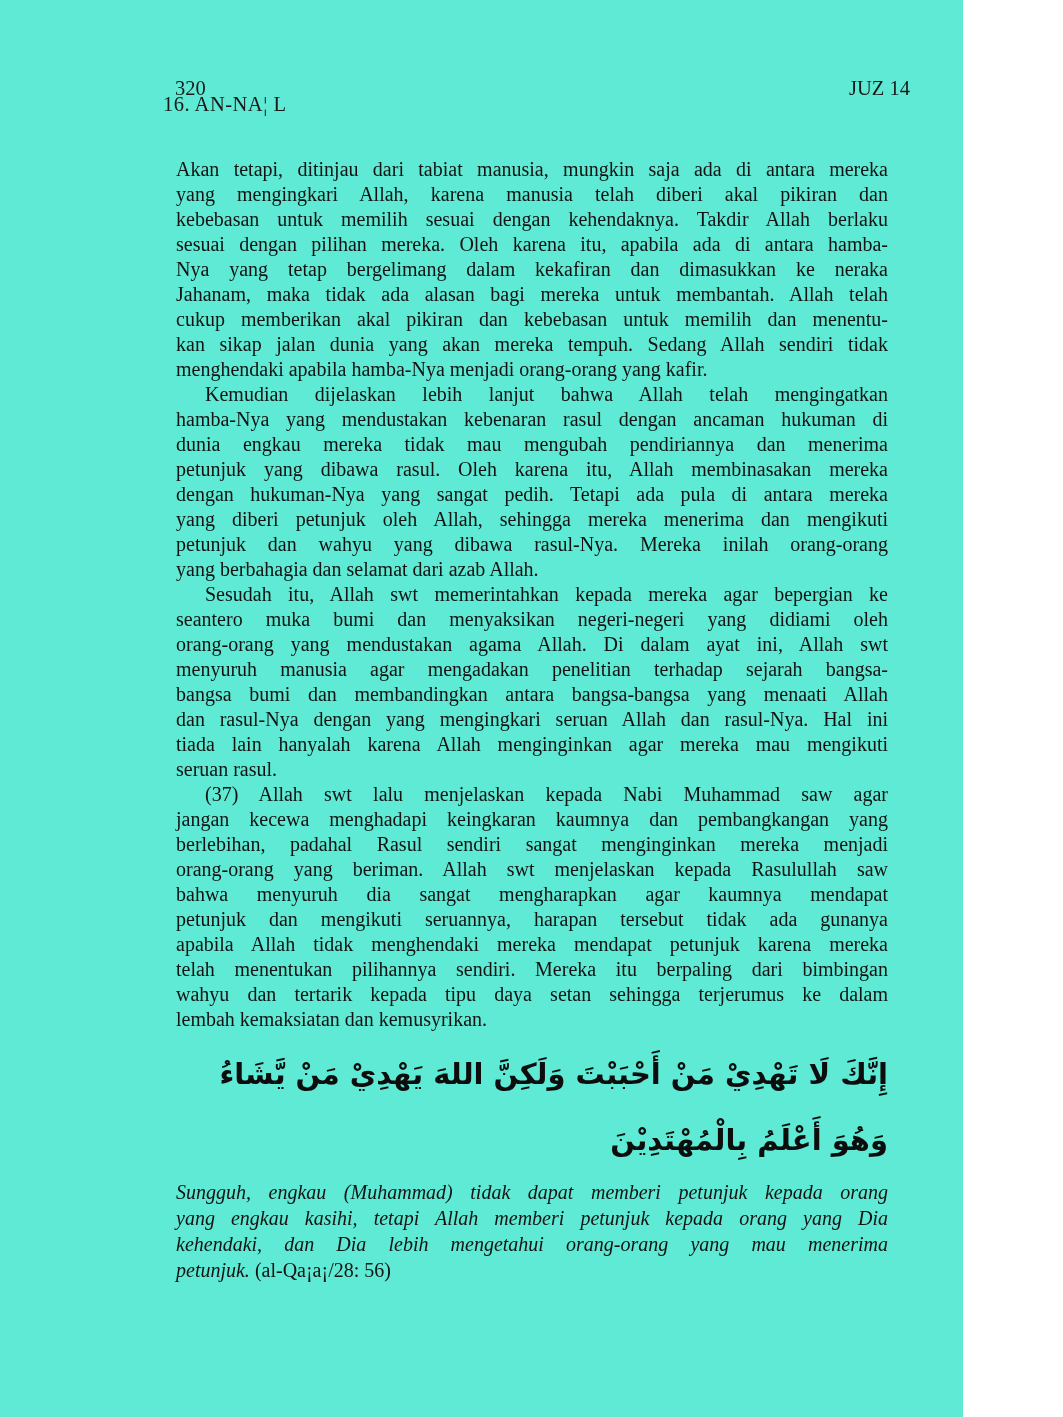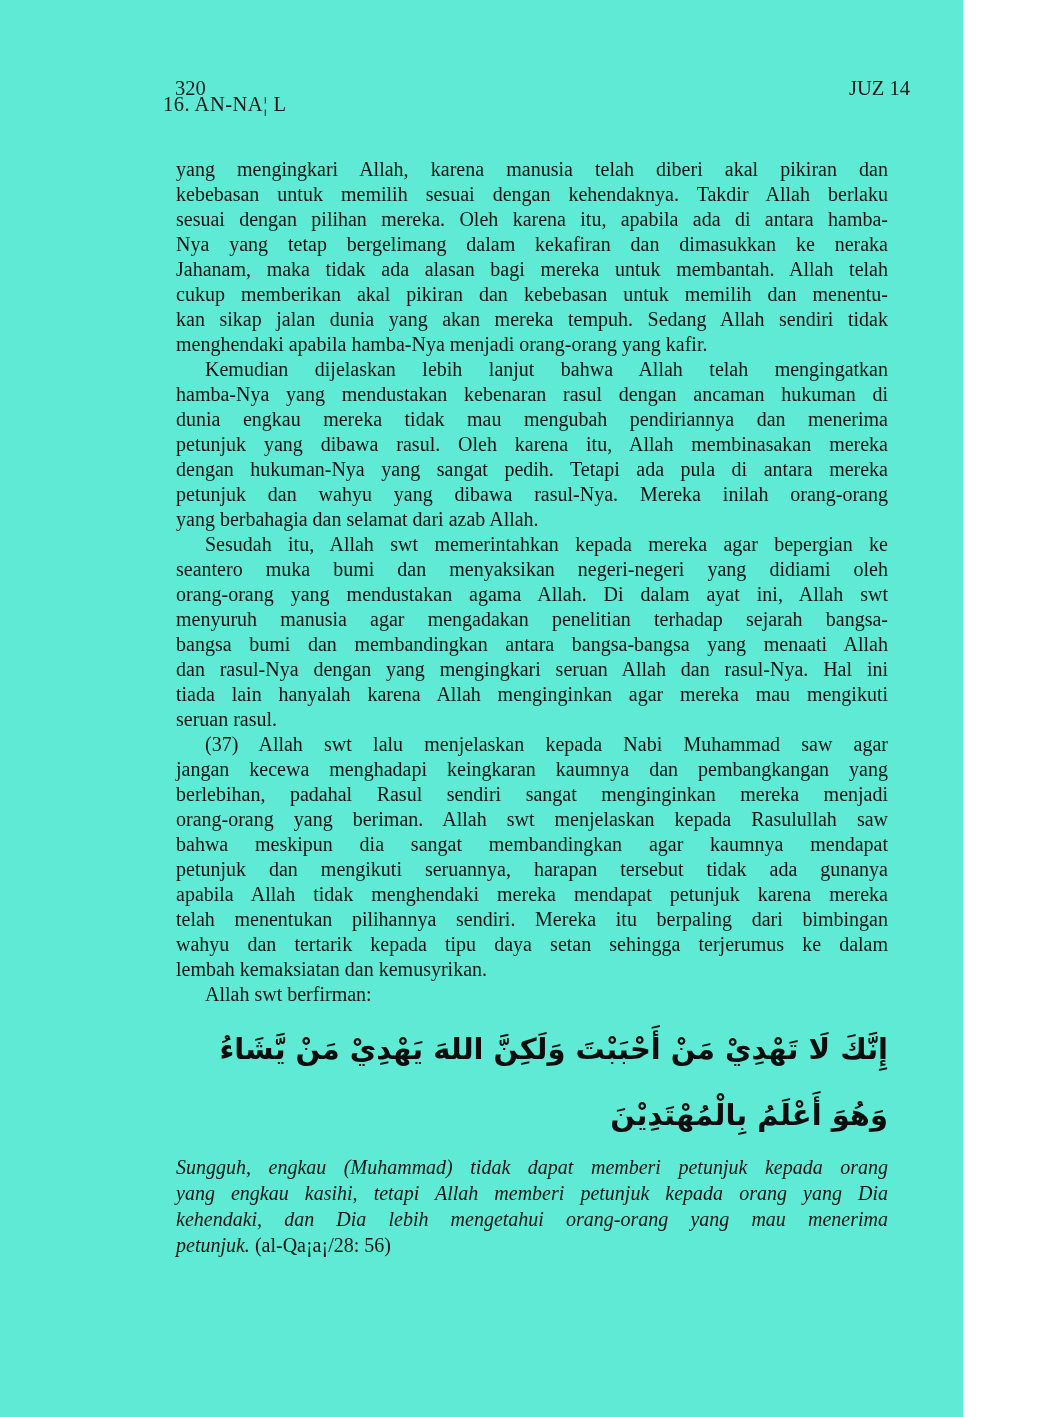--- a/index.html
+++ b/index.html
@@ -63,6 +63,7 @@
 
   <div class="content">
       <div class="para body-para">
+        <div class="line">Akan tetapi, ditinjau dari tabiat manusia, mungkin saja ada di antara mereka</div>
         <div class="line">yang mengingkari Allah, karena manusia telah diberi akal pikiran dan</div>
         <div class="line">kebebasan untuk memilih sesuai dengan kehendaknya. Takdir Allah berlaku</div>
         <div class="line">sesuai dengan pilihan mereka. Oleh karena itu, apabila ada di antara hamba-</div>

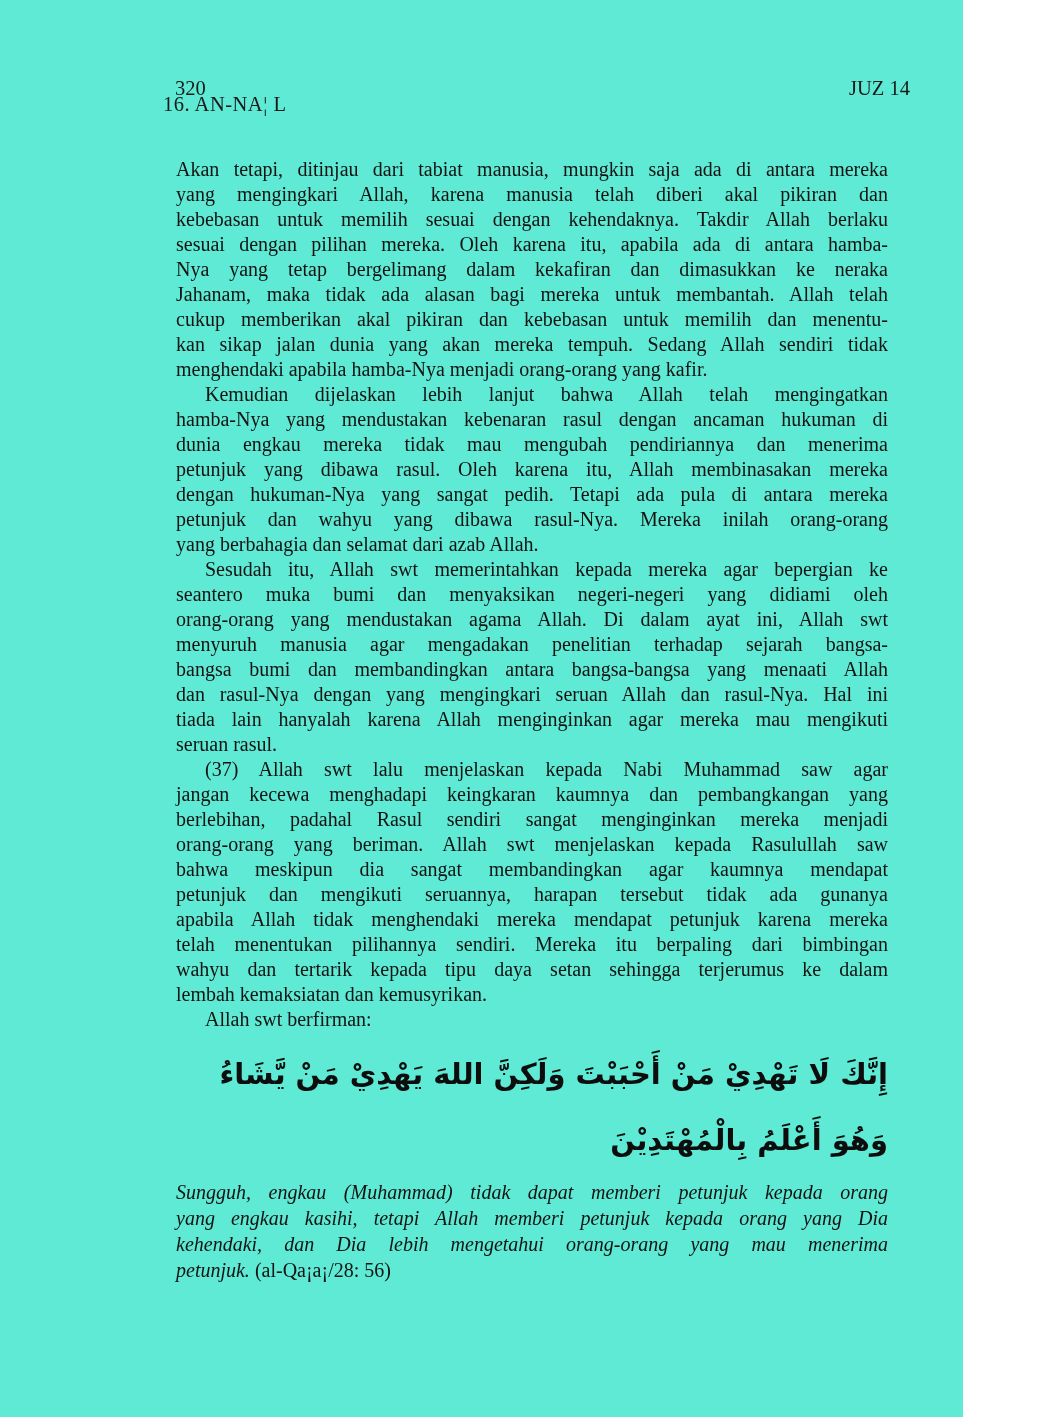--- a/index.html
+++ b/index.html
@@ -79,6 +79,7 @@
         <div class="line">dunia engkau mereka tidak mau mengubah pendiriannya dan menerima</div>
         <div class="line">petunjuk yang dibawa rasul. Oleh karena itu, Allah membinasakan mereka</div>
         <div class="line">dengan hukuman-Nya yang sangat pedih. Tetapi ada pula di antara mereka</div>
+        <div class="line">yang diberi petunjuk oleh Allah, sehingga mereka menerima dan mengikuti</div>
         <div class="line">petunjuk dan wahyu yang dibawa rasul-Nya. Mereka inilah orang-orang</div>
         <div class="line last">yang berbahagia dan selamat dari azab Allah.</div>
       </div>

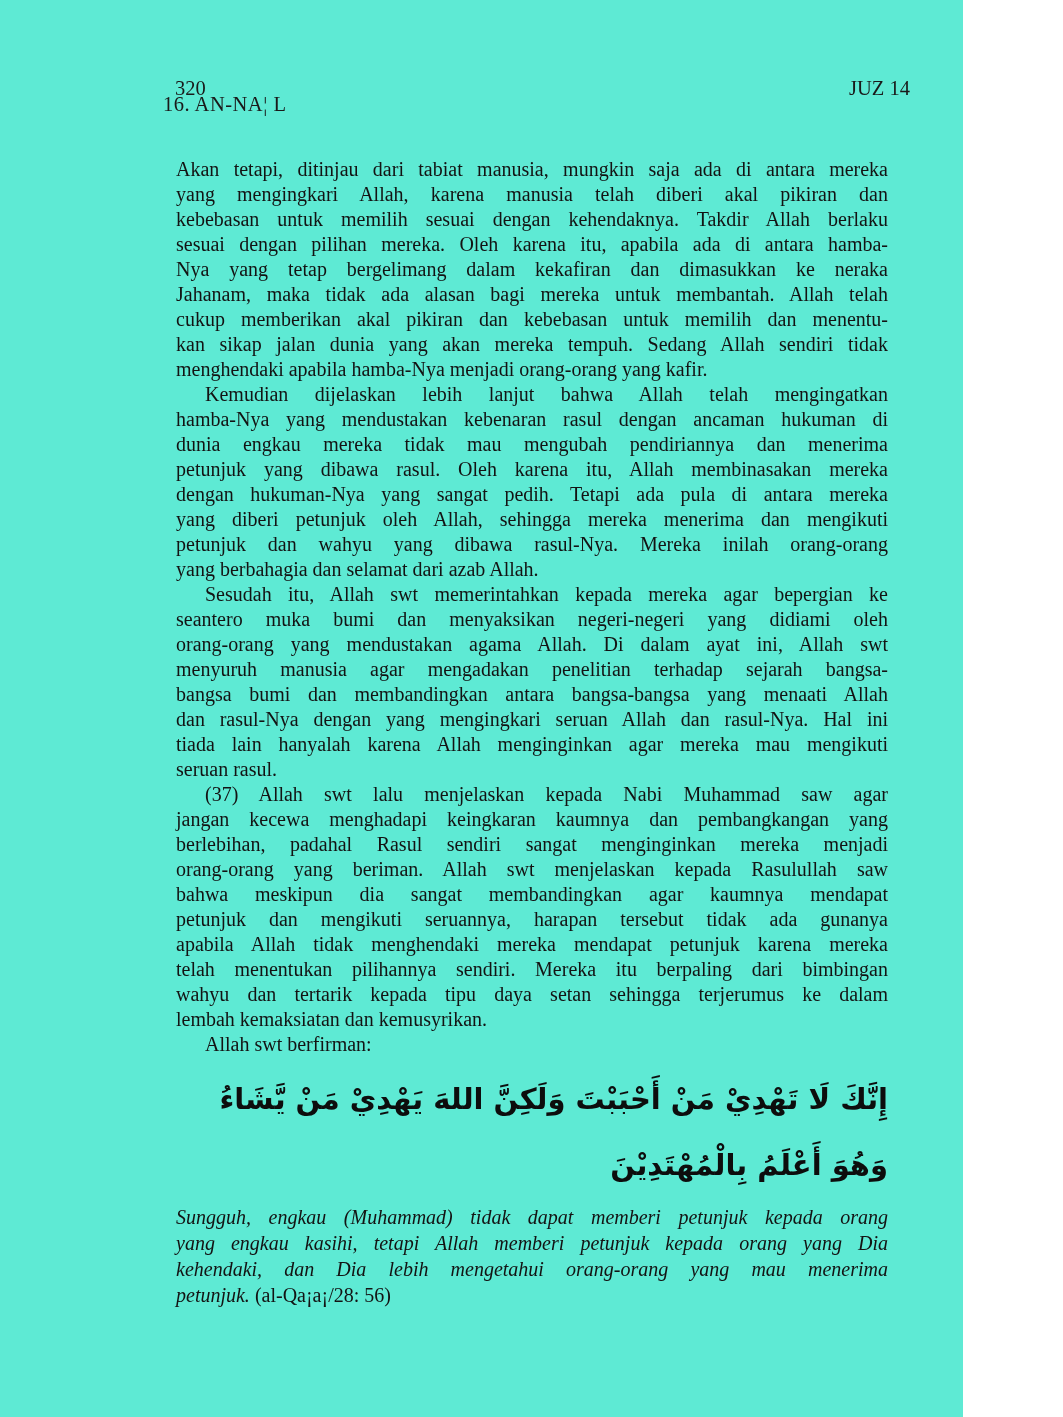--- a/index.html
+++ b/index.html
@@ -98,7 +98,7 @@
         <div class="line">jangan kecewa menghadapi keingkaran kaumnya dan pembangkangan yang</div>
         <div class="line">berlebihan, padahal Rasul sendiri sangat menginginkan mereka menjadi</div>
         <div class="line">orang-orang yang beriman. Allah swt menjelaskan kepada Rasulullah saw</div>
-        <div class="line">bahwa meskipun dia sangat membandingkan agar kaumnya mendapat</div>
+        <div class="line">bahwa menyuruh dia sangat mengharapkan agar kaumnya mendapat</div>
         <div class="line">petunjuk dan mengikuti seruannya, harapan tersebut tidak ada gunanya</div>
         <div class="line">apabila Allah tidak menghendaki mereka mendapat petunjuk karena mereka</div>
         <div class="line">telah menentukan pilihannya sendiri. Mereka itu berpaling dari bimbingan</div>

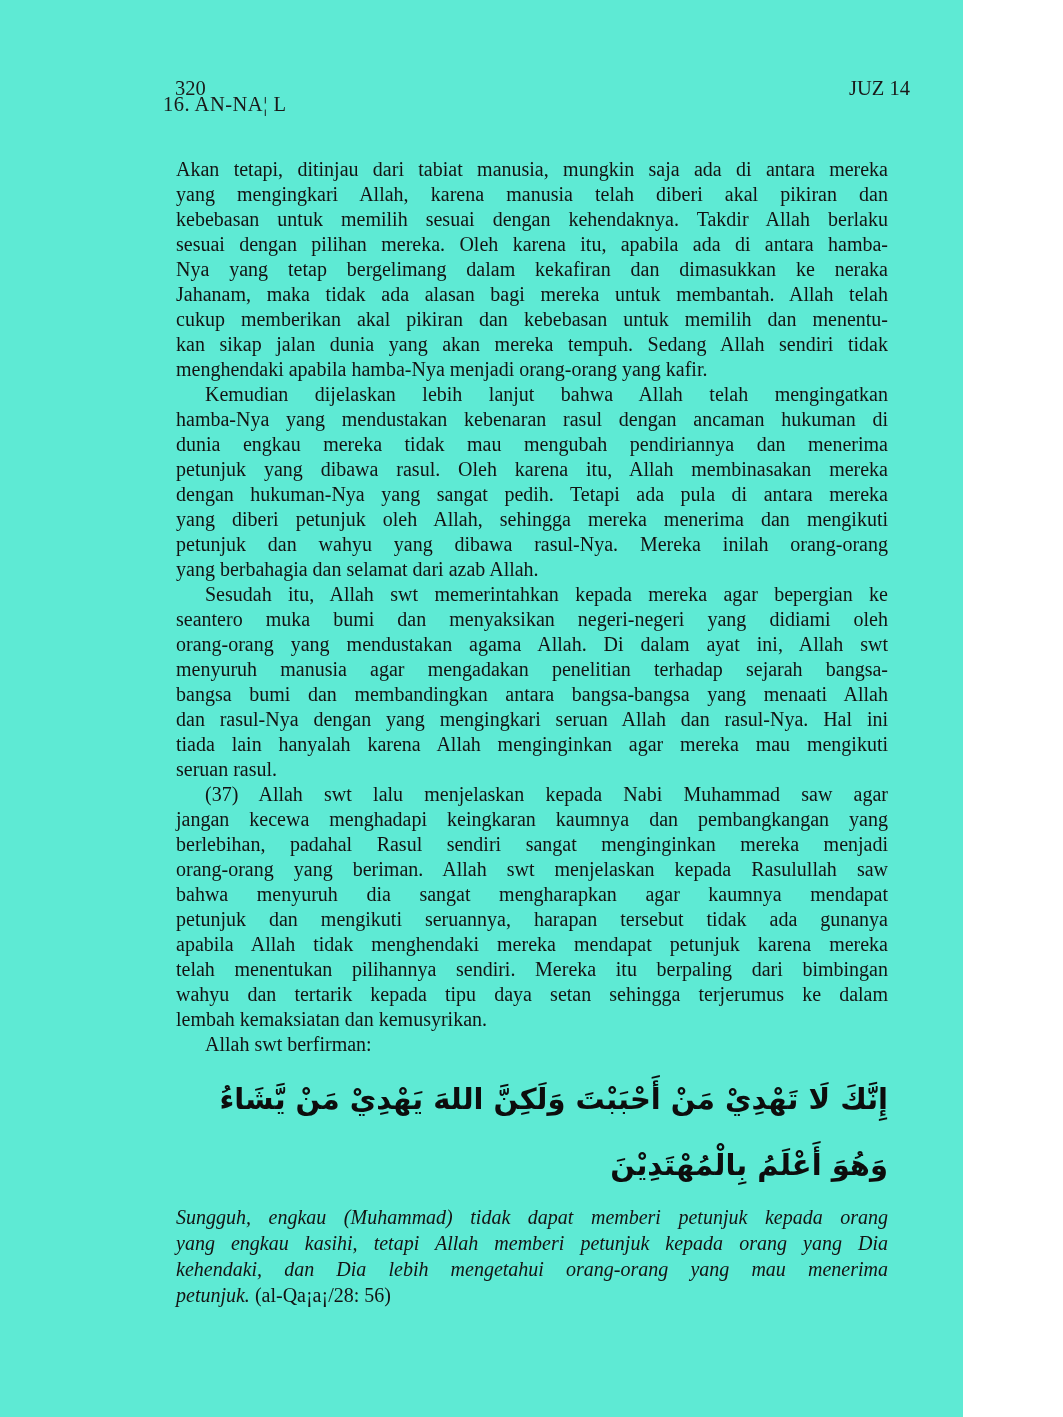--- a/index.html
+++ b/index.html
@@ -105,9 +105,6 @@
         <div class="line">wahyu dan tertarik kepada tipu daya setan sehingga terjerumus ke dalam</div>
         <div class="line last">lembah kemaksiatan dan kemusyrikan.</div>
       </div>
-      <div class="para body-para">
-        <div class="line last indent">Allah swt berfirman:</div>
-      </div>
       <div class="para arabic-para">إِنَّكَ لَا تَهْدِيْ مَنْ أَحْبَبْتَ وَلَكِنَّ اللهَ يَهْدِيْ مَنْ يَّشَاءُ وَهُوَ أَعْلَمُ بِالْمُهْتَدِيْنَ</div>
       <div class="para translation-para">
         <div class="line">Sungguh, engkau (Muhammad) tidak dapat memberi petunjuk kepada orang</div>

